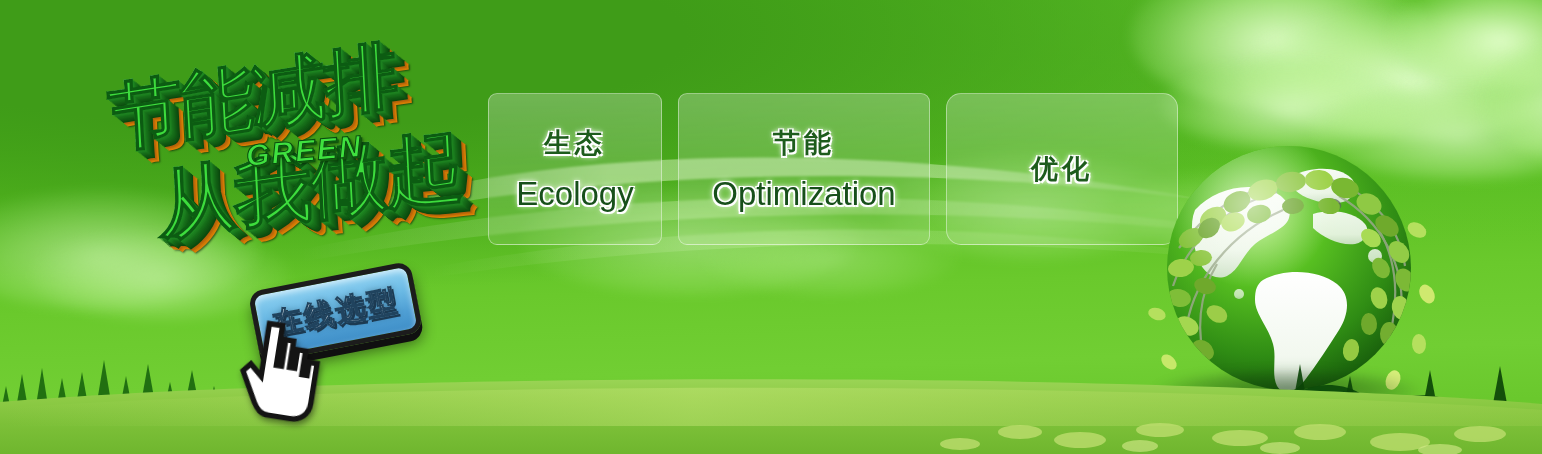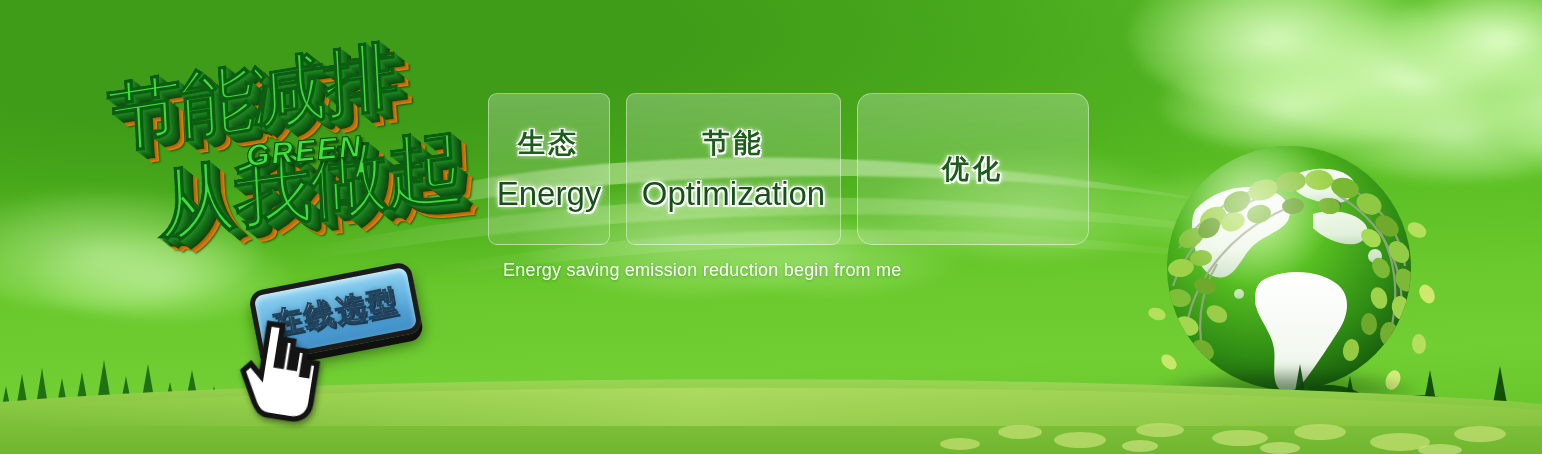--- a/index.html
+++ b/index.html
@@ -112,7 +112,7 @@
     gap:14px;
     backdrop-filter:blur(1px);
   }
-  .card-1 { width:122px; }
+  .card-1 { width:174px; }
   .card-2 { width:215px; }
   .card-3 { width:232px;border-radius:15px; }
   .card-cn {

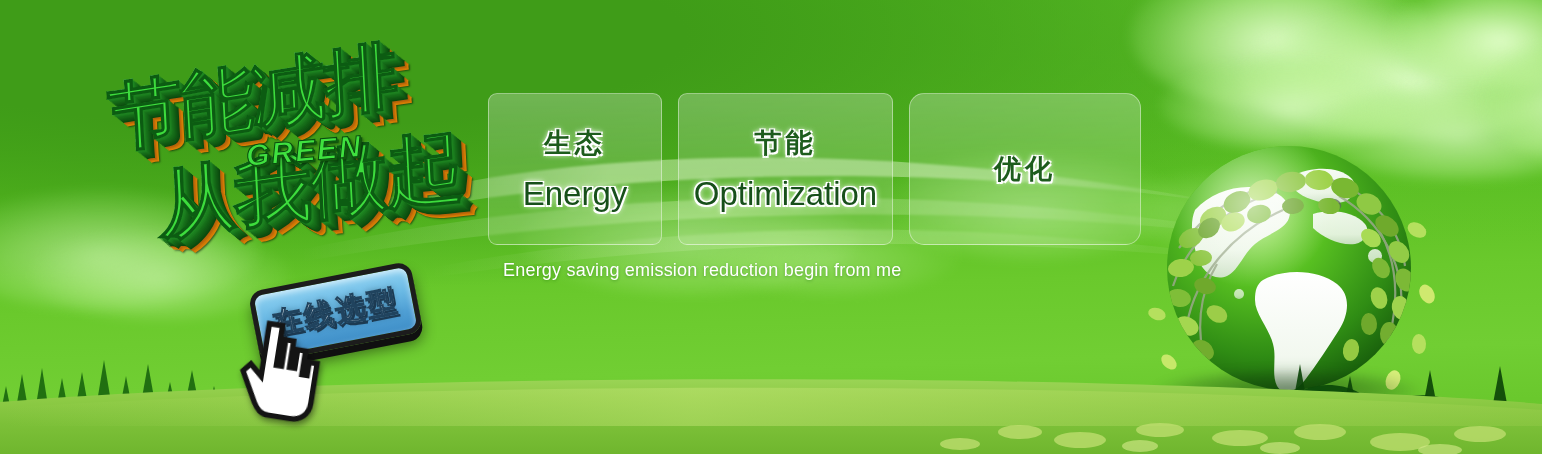--- a/index.html
+++ b/index.html
@@ -113,7 +113,7 @@
     backdrop-filter:blur(1px);
   }
   .card-1 { width:174px; }
-  .card-2 { width:215px; }
+  .card-2 { width:252px; }
   .card-3 { width:232px;border-radius:15px; }
   .card-cn {
     font-size:27px; font-weight:bold; color:#1d5c1c; letter-spacing:4px;

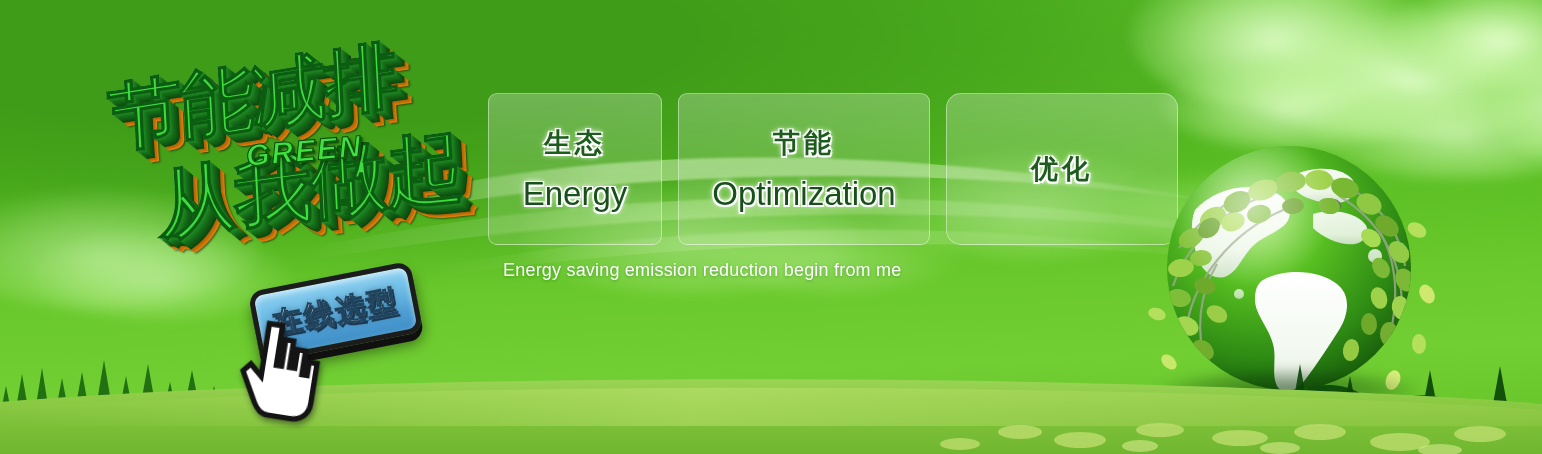--- a/index.html
+++ b/index.html
@@ -208,7 +208,7 @@
   <div class="cards">
     <div class="card card-1">
       <span class="card-cn">生态</span>
-      <span class="card-en">Energy</span>
+      <span class="card-en">Ecology</span>
     </div>
     <div class="card card-2">
       <span class="card-cn">节能</span>

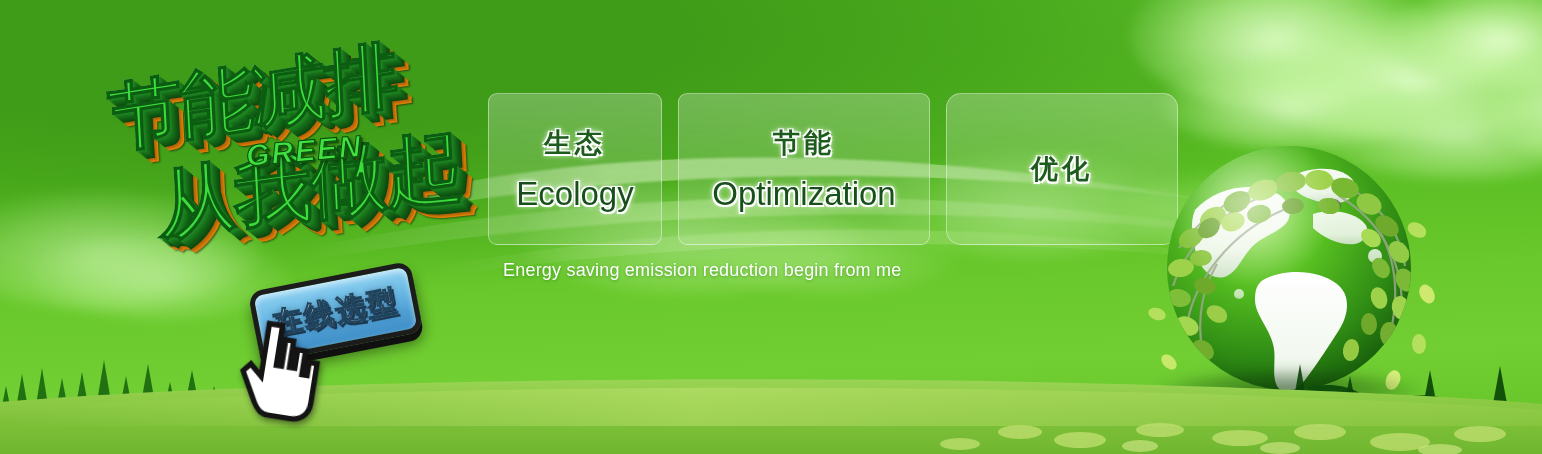--- a/index.html
+++ b/index.html
@@ -219,7 +219,6 @@
     </div>
   </div>
 
-  <div class="tagline">Energy saving emission reduction begin from me</div>
 
   <div class="globe-wrap">
     <div class="globe-shadow"></div>

